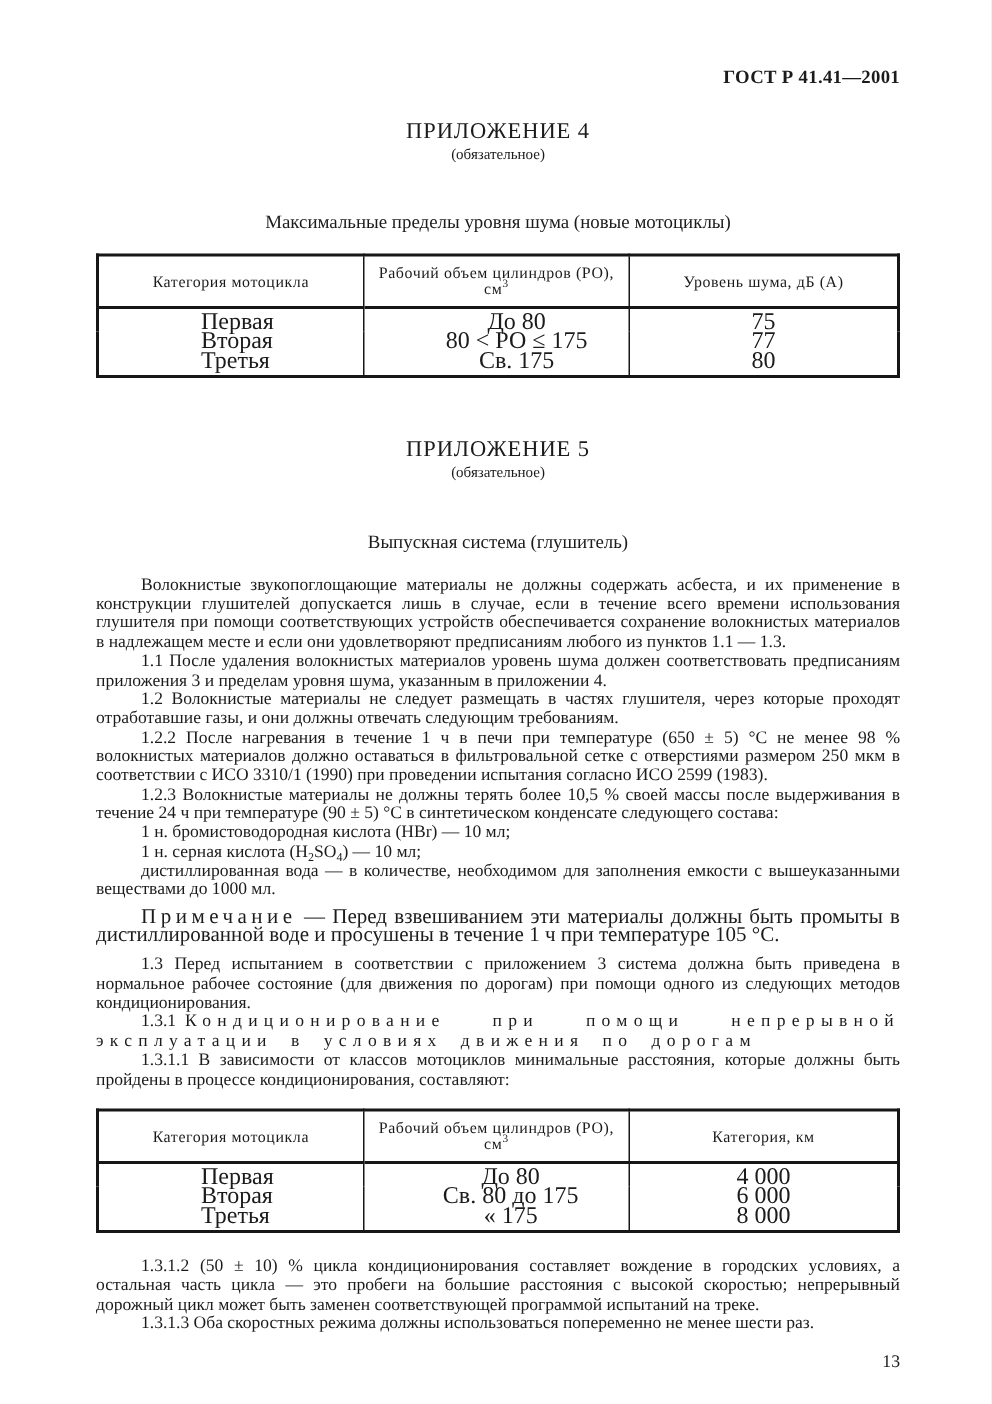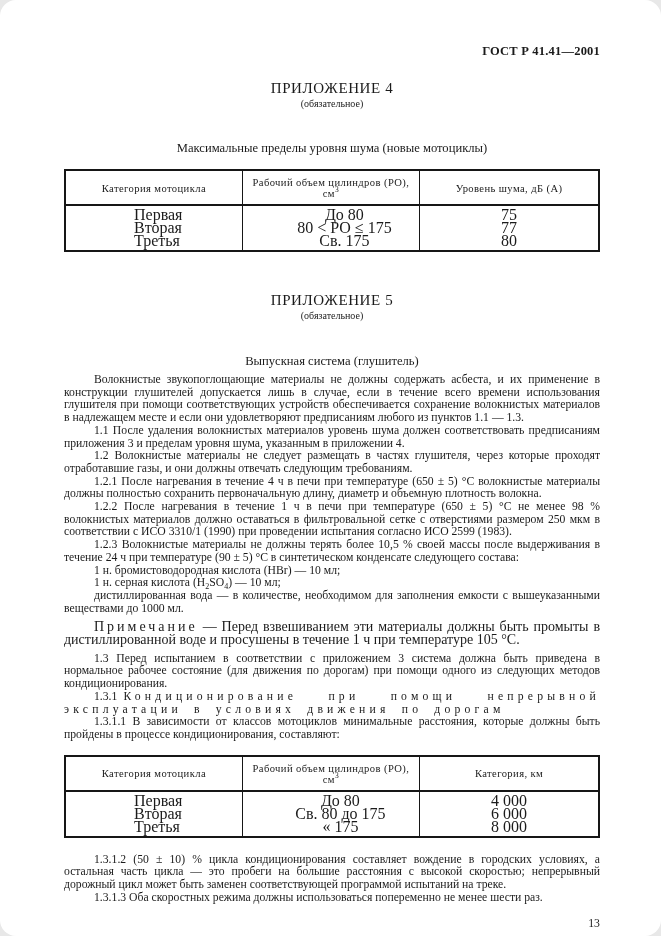--- a/index.html
+++ b/index.html
@@ -13,7 +13,6 @@
     font-family: "Liberation Serif", "DejaVu Serif", serif;
     padding: 44px 61px 0 64px;
     overflow: hidden;
-    border-radius: 16px;
   }
   .doc-ref {
     text-align: right;

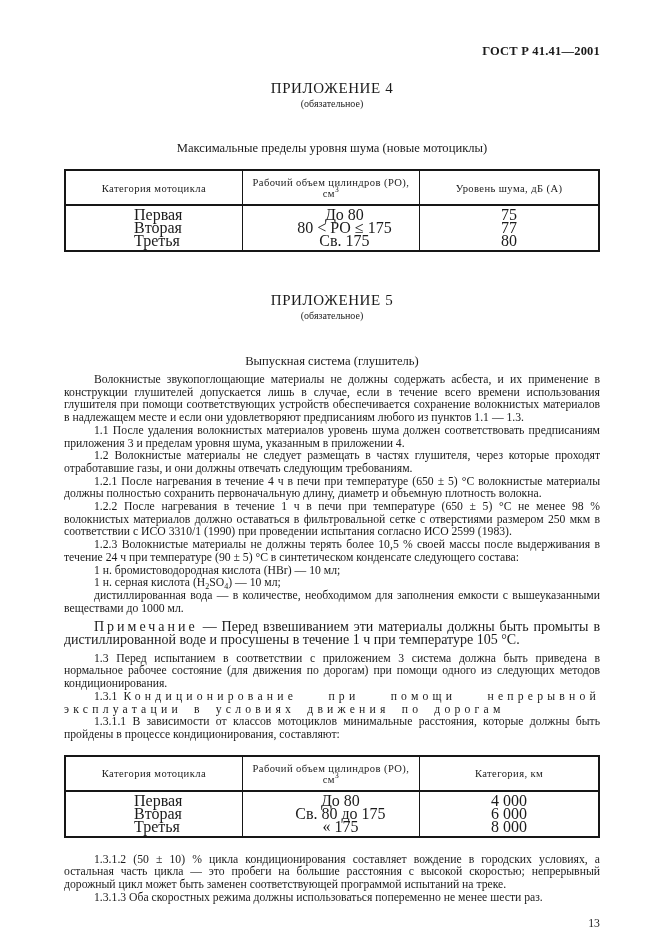--- a/index.html
+++ b/index.html
@@ -74,7 +74,7 @@
   sup { font-size: 7.5px; line-height: 0; }
   sub { font-size: 8px; line-height: 0; }
   .body-text {
-    margin-top: 5px;
+    margin-top: 15px;
     font-size: 11.7px;
     line-height: 12.7px;
   }

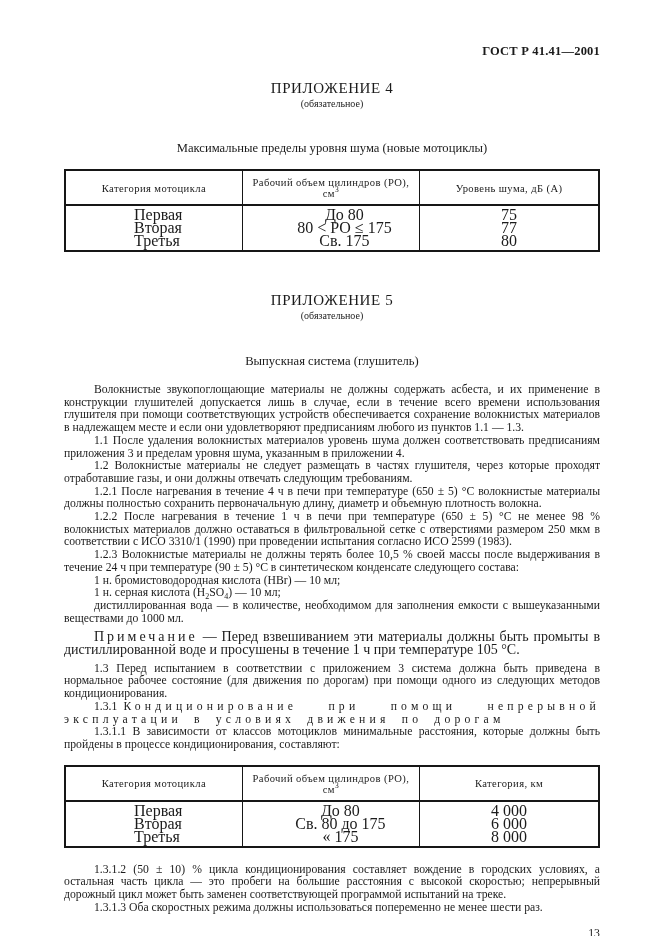--- a/index.html
+++ b/index.html
@@ -155,7 +155,6 @@
     <p>Волокнистые звукопоглощающие материалы не должны содержать асбеста, и их применение в конструкции глушителей допускается лишь в случае, если в течение всего времени использования глушителя при помощи соответствующих устройств обеспечивается сохранение волокнистых материалов в надлежащем месте и если они удовлетворяют предписаниям любого из пунктов 1.1 — 1.3.</p>
     <p>1.1 После удаления волокнистых материалов уровень шума должен соответствовать предписаниям приложения 3 и пределам уровня шума, указанным в приложении 4.</p>
     <p>1.2 Волокнистые материалы не следует размещать в частях глушителя, через которые проходят отработавшие газы, и они должны отвечать следующим требованиям.</p>
-    <p>1.2.1 После нагревания в течение 4 ч в печи при температуре (650 ± 5) °С волокнистые материалы должны полностью сохранить первоначальную длину, диаметр и объемную плотность волокна.</p>
     <p>1.2.2 После нагревания в течение 1 ч в печи при температуре (650 ± 5) °С не менее 98 % волокнистых материалов должно оставаться в фильтровальной сетке с отверстиями размером 250 мкм в соответствии с ИСО 3310/1 (1990) при проведении испытания согласно ИСО 2599 (1983).</p>
     <p>1.2.3 Волокнистые материалы не должны терять более 10,5 % своей массы после выдерживания в течение 24 ч при температуре (90 ± 5) °С в синтетическом конденсате следующего состава:</p>
     <p class="no-justify">1 н. бромистоводородная кислота (HBr) — 10 мл;</p>

